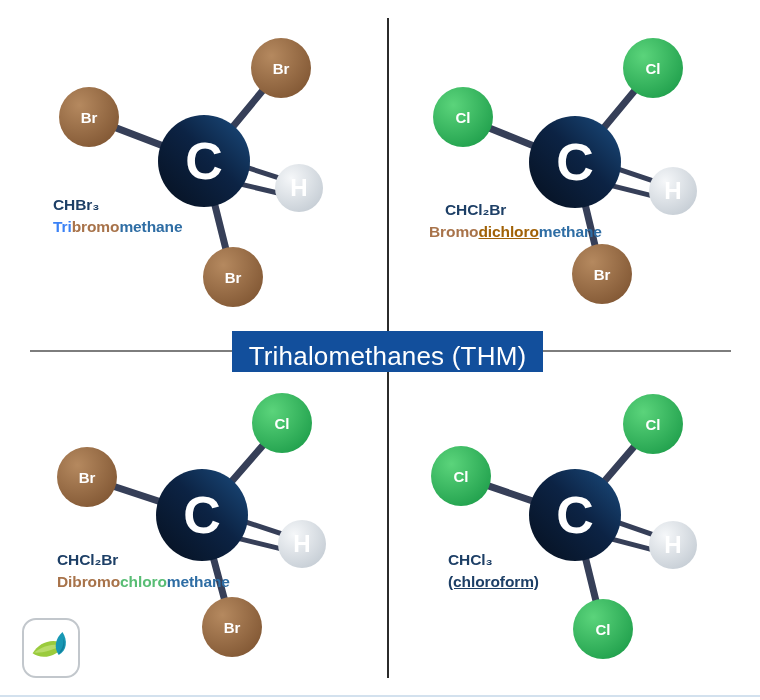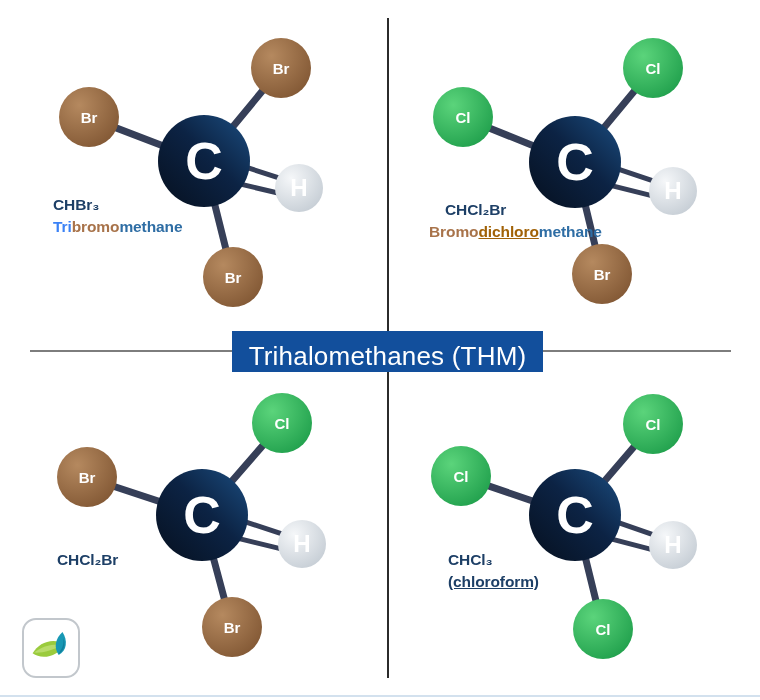--- a/index.html
+++ b/index.html
@@ -76,6 +76,7 @@
         <div class="atom atom-H" style="left: 278px; top: 520px; width: 48px; height: 48px; background: radial-gradient(circle at 34% 30%, rgb(245, 247, 249) 0%, rgb(194, 202, 210) 88%);">H</div>
         <div class="mol-label" style="left: 57px; top: 549px;">
           <div style="color: rgb(29, 63, 102);">CHCl₂Br</div>
+          <div><span style="color: rgb(168, 115, 74);">Dibromo</span><span style="color: rgb(88, 189, 116);">chloro</span><span style="color: rgb(46, 109, 164);">methane</span></div>
         </div>
       </div>
       <div>

